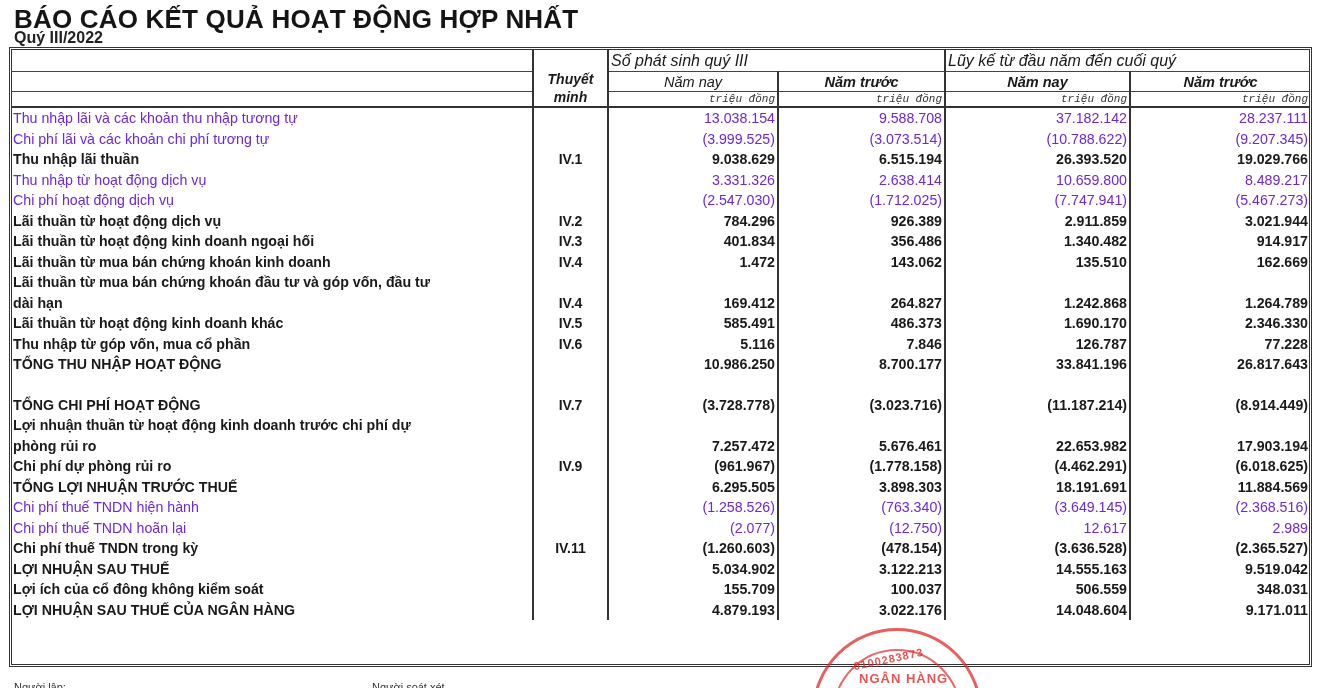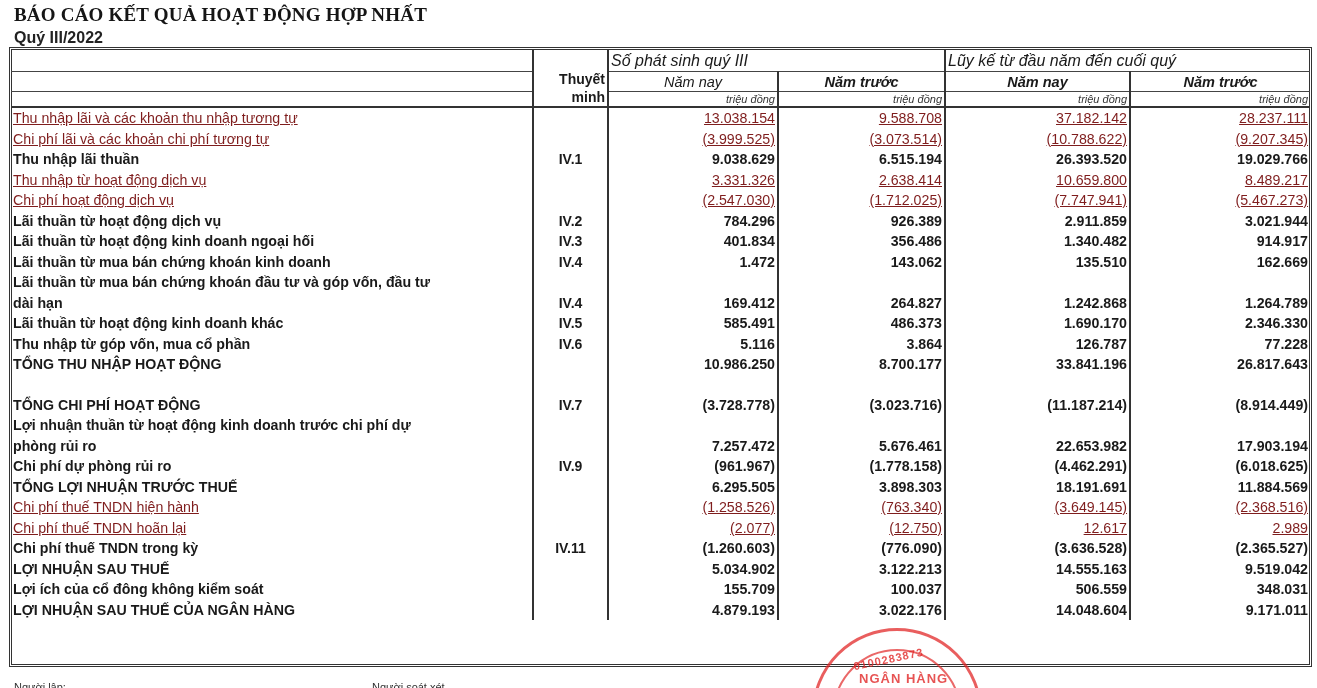--- a/index.html
+++ b/index.html
@@ -9,7 +9,7 @@
     }
     .title {
       position: absolute; left: 14px; top: 4px;
-      font-size: 19px; font-weight: bold; letter-spacing: 0.2px; color: #151515; font-family: Liberation Serif, serif;
+      font-size: 26px; font-weight: bold; letter-spacing: 0.2px; color: #151515;
     }
     .subtitle {
       position: absolute; left: 14px; top: 29px;

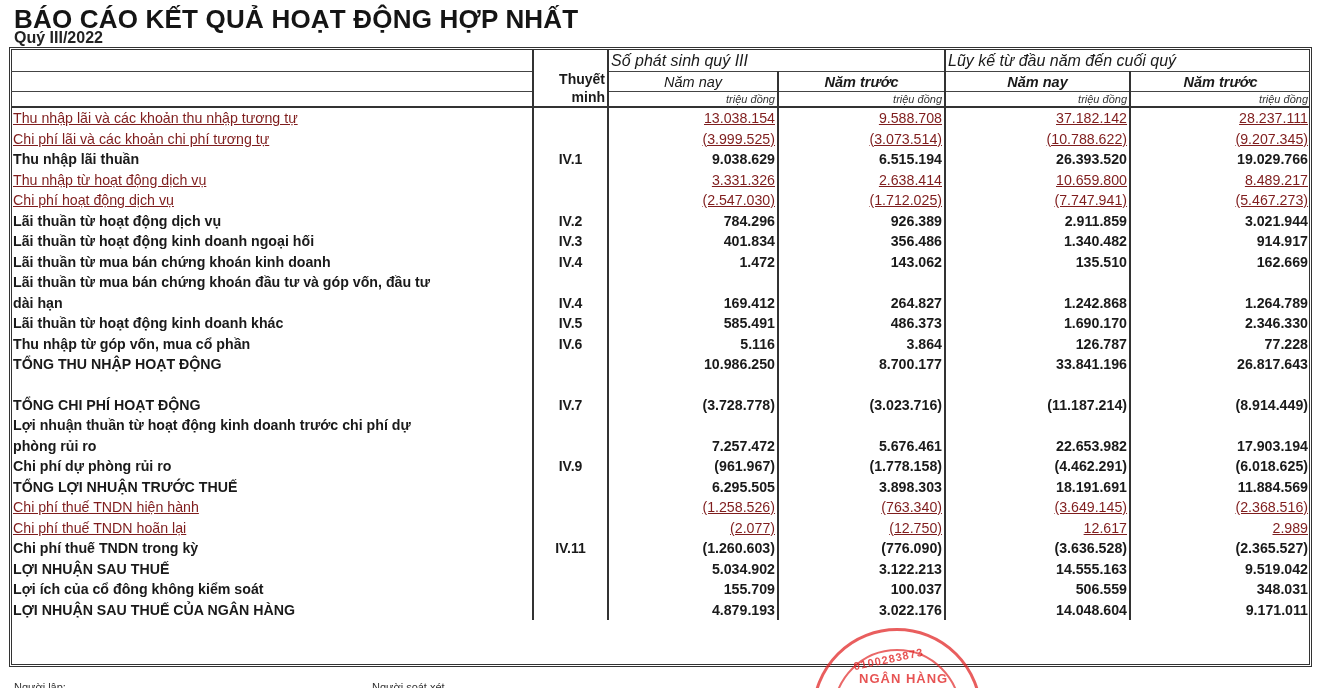--- a/index.html
+++ b/index.html
@@ -46,7 +46,7 @@
       border-bottom: 2px solid #333;
     }
     .hdr-note {
-      font-weight: bold; font-size: 14px; text-align: right;
+      font-style: italic; font-weight: bold; font-size: 14px; text-align: center;
       border-left: 2px solid #333; border-right: 2px solid #333; line-height: 18px !important;
       vertical-align: bottom; border-bottom: 2px solid #333;
     }

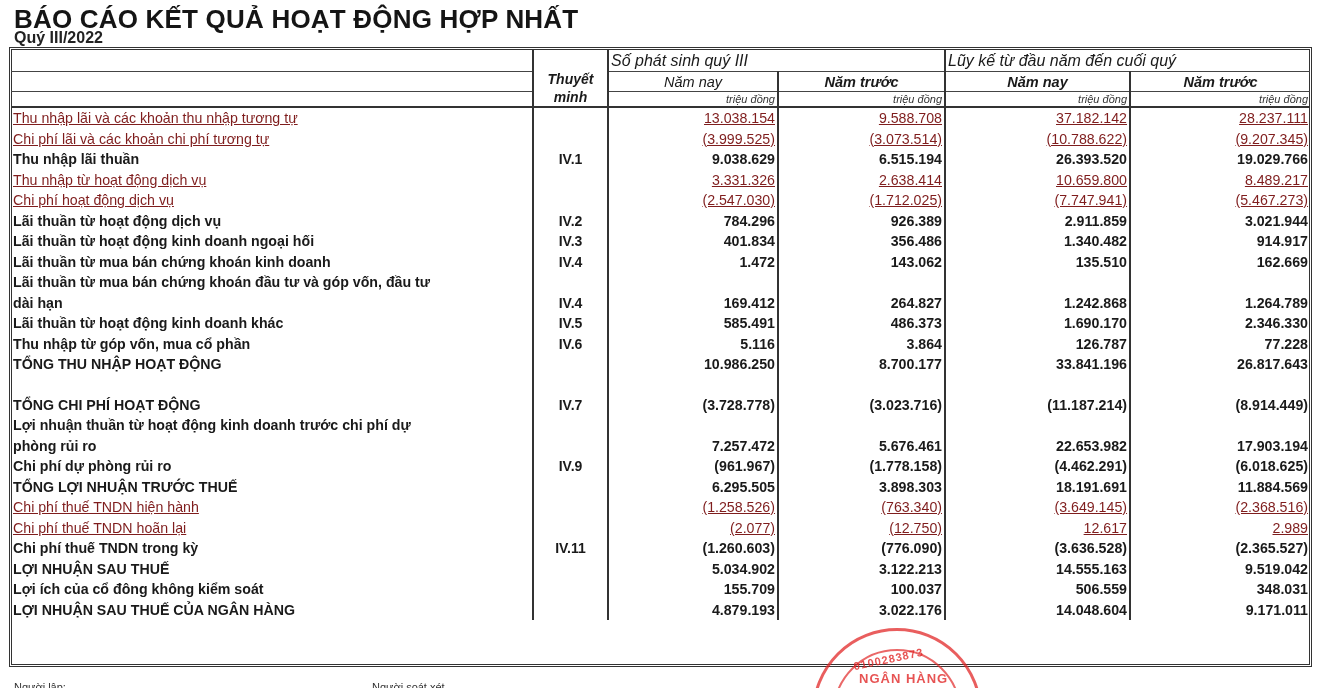--- a/index.html
+++ b/index.html
@@ -44,6 +44,7 @@
       font-style: italic; font-size: 11px; text-align: right; height: 14px;
       color: #333; border-left: 2px solid #333; line-height: 13px !important;
       border-bottom: 2px solid #333;
+      font-family: Liberation Mono, monospace;
     }
     .hdr-note {
       font-style: italic; font-weight: bold; font-size: 14px; text-align: center;

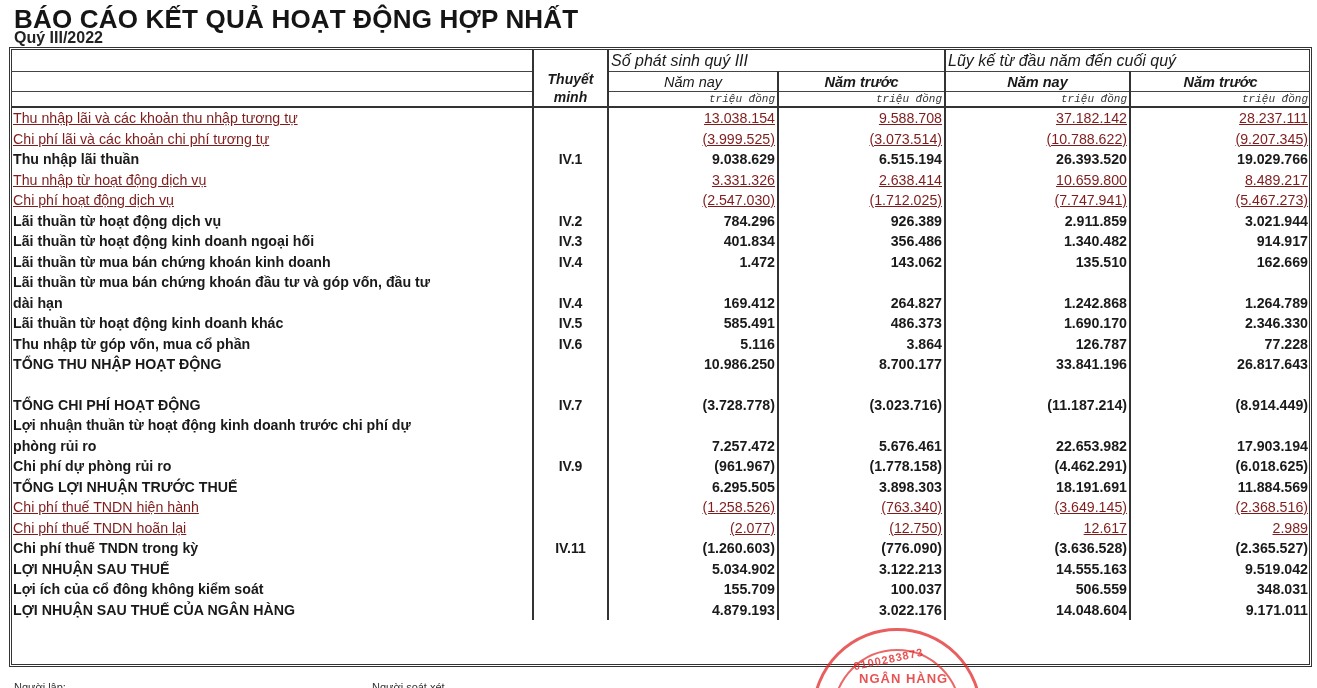--- a/index.html
+++ b/index.html
@@ -58,7 +58,7 @@
     td.val.last { border-right: none; }
     td.lbl { white-space: nowrap; overflow: visible; padding-left: 2px; }
     tr.bold td { font-weight: bold; }
-    tr.normal td.lbl, tr.normal td.val { color: #7f1d1d; font-weight: normal; text-decoration: underline; }
+    tr.normal td.lbl, tr.normal td.val { color: #6d28d9; font-weight: normal; }
     tr.gap td { height: 20px; }
     .footer {
       position: absolute; top: 681px; font-size: 11px; color: #333;

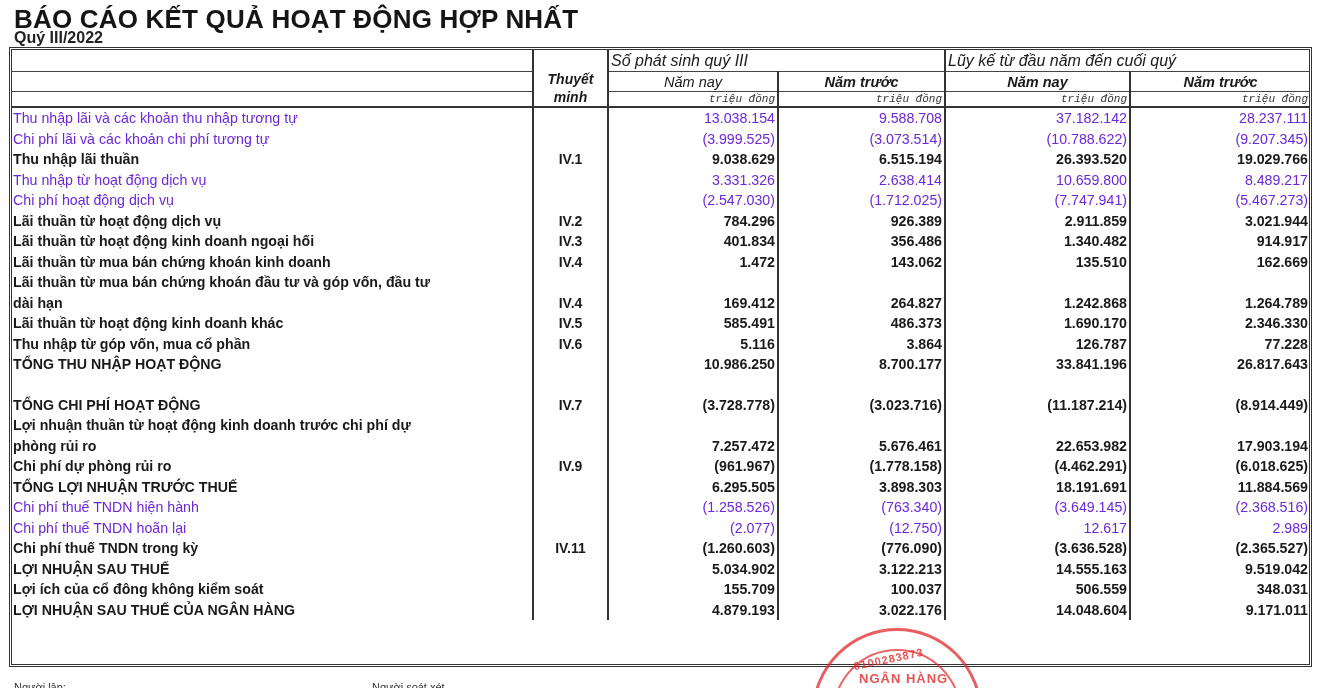--- a/index.html
+++ b/index.html
@@ -212,7 +212,7 @@
         <td class="lbl">Thu nhập từ góp vốn, mua cổ phần</td>
         <td class="note">IV.6</td>
         <td class="val">5.116</td>
-        <td class="val">3.864</td>
+        <td class="val">7.846</td>
         <td class="val">126.787</td>
         <td class="val last">77.228</td>
       </tr>

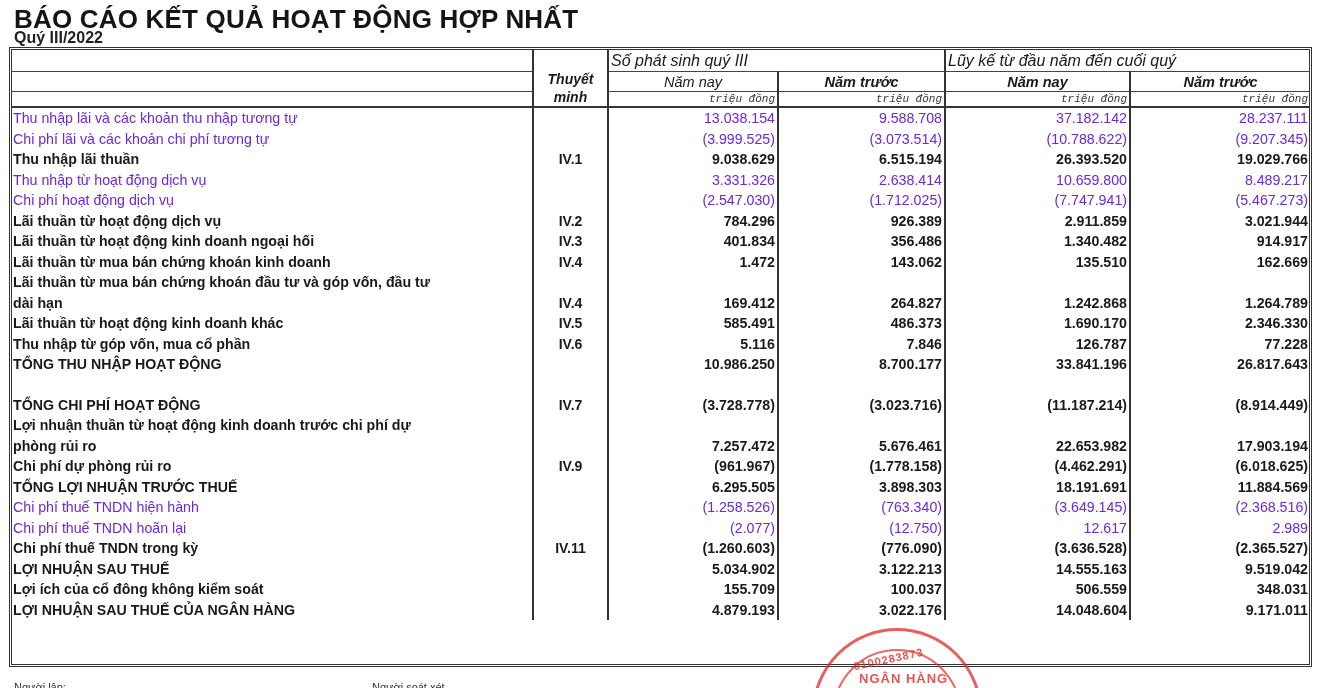--- a/index.html
+++ b/index.html
@@ -292,7 +292,7 @@
         <td class="lbl">Chi phí thuế TNDN trong kỳ</td>
         <td class="note">IV.11</td>
         <td class="val">(1.260.603)</td>
-        <td class="val">(776.090)</td>
+        <td class="val">(478.154)</td>
         <td class="val">(3.636.528)</td>
         <td class="val last">(2.365.527)</td>
       </tr>

